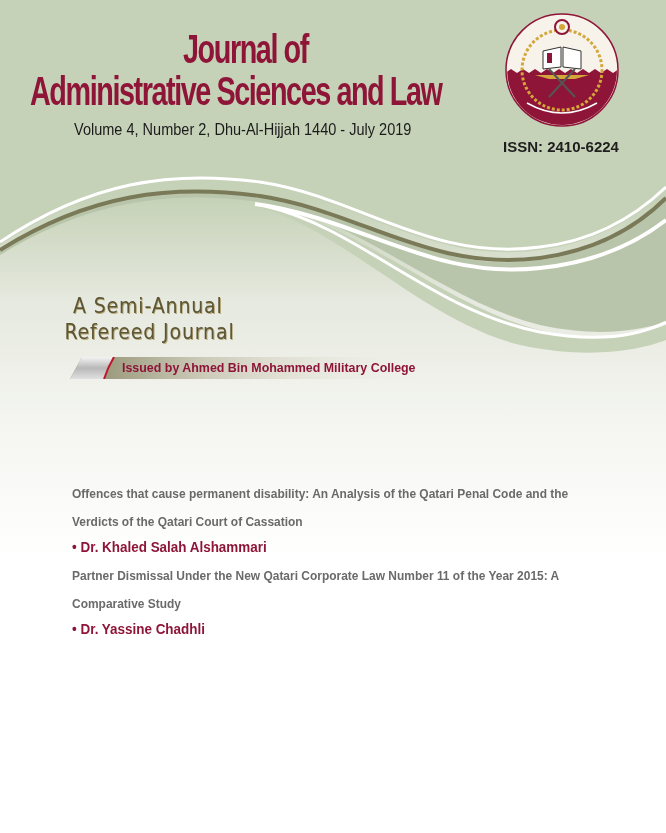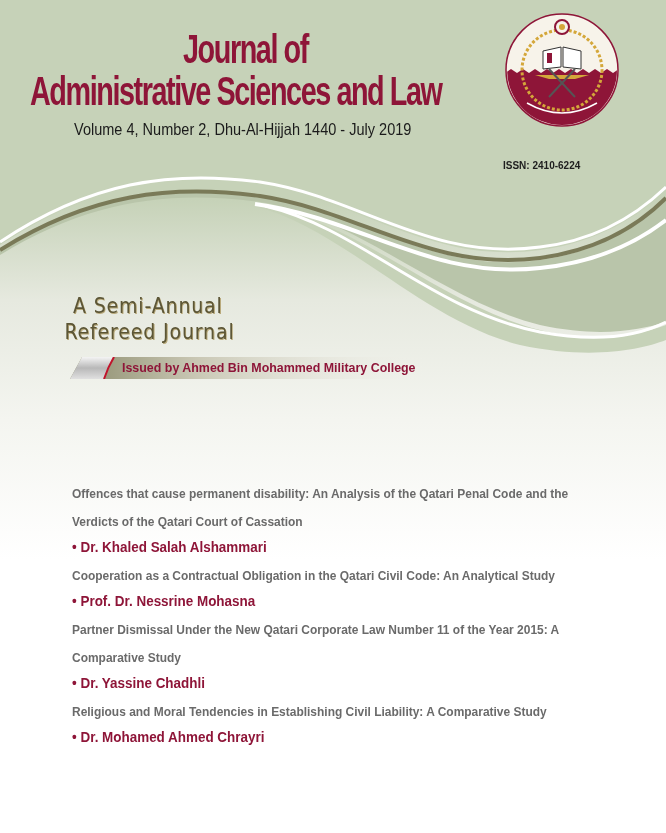--- a/index.html
+++ b/index.html
@@ -11,7 +11,7 @@
   .title-line2 { position: absolute; left: 30px; top: 70px; font-family: "Liberation Sans", sans-serif; font-weight: bold; font-size: 40px; color: #8e1538; letter-spacing: -2px; transform: scaleX(0.72); transform-origin: left top; white-space: nowrap; line-height: 42px; }
   .subtitle { position: absolute; left: 74px; top: 120px; font-size: 16.5px; color: #1b1b1b; transform: scaleX(0.88); transform-origin: left top; white-space: nowrap; }
   .logo { position: absolute; left: 505px; top: 13px; width: 114px; height: 114px; }
-  .issn { position: absolute; left: 503px; top: 160px; font-size: 10px; font-weight: bold; color: #1e1e1e; white-space: nowrap; }
+  .issn { position: absolute; left: 503px; top: 138px; font-size: 15px; font-weight: bold; color: #1e1e1e; white-space: nowrap; }
   .semi { position: absolute; left: 73px; top: 293px; font-family: "DejaVu Sans", sans-serif; font-size: 22px; color: #5c5636; letter-spacing: 1px; line-height: 26px; transform: scaleX(0.86); transform-origin: left top; white-space: nowrap; text-shadow: 1px 1px 0 #b8a97a; }
   .semi .l2 { margin-left: -10px; display: block; }
   .issued-bar { position: absolute; left: 70px; top: 357px; width: 360px; height: 26px; }

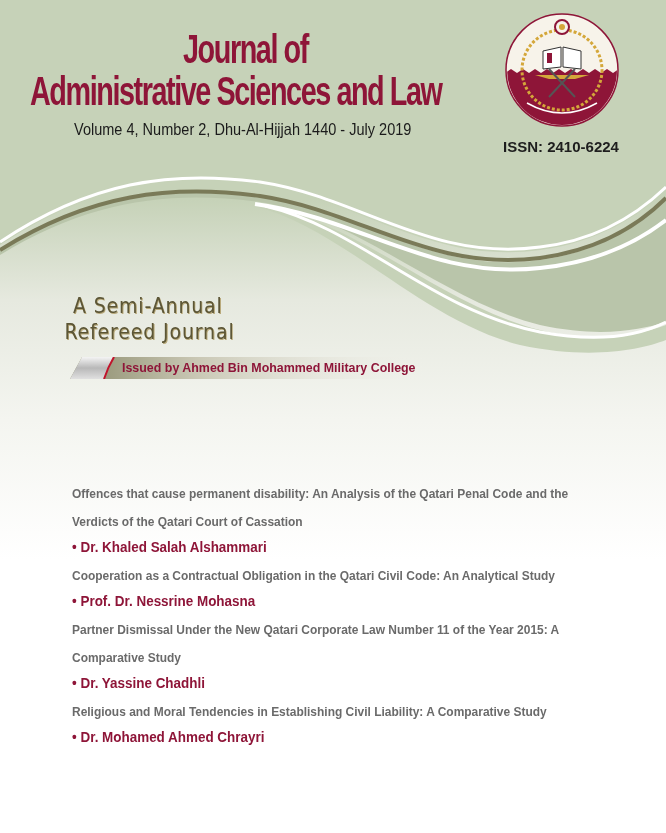--- a/index.html
+++ b/index.html
@@ -105,10 +105,6 @@
       <div class="article-author">• Dr. Khaled Salah Alshammari</div>
     </div>
     <div>
-      <div class="article-title">Cooperation as a Contractual Obligation in the Qatari Civil Code: An Analytical Study</div>
-      <div class="article-author">• Prof. Dr. Nessrine Mohasna</div>
-    </div>
-    <div>
       <div class="article-title">Partner Dismissal Under the New Qatari Corporate Law Number 11 of the Year 2015: A</div>
       <div class="article-title">Comparative Study</div>
       <div class="article-author">• Dr. Yassine Chadhli</div>

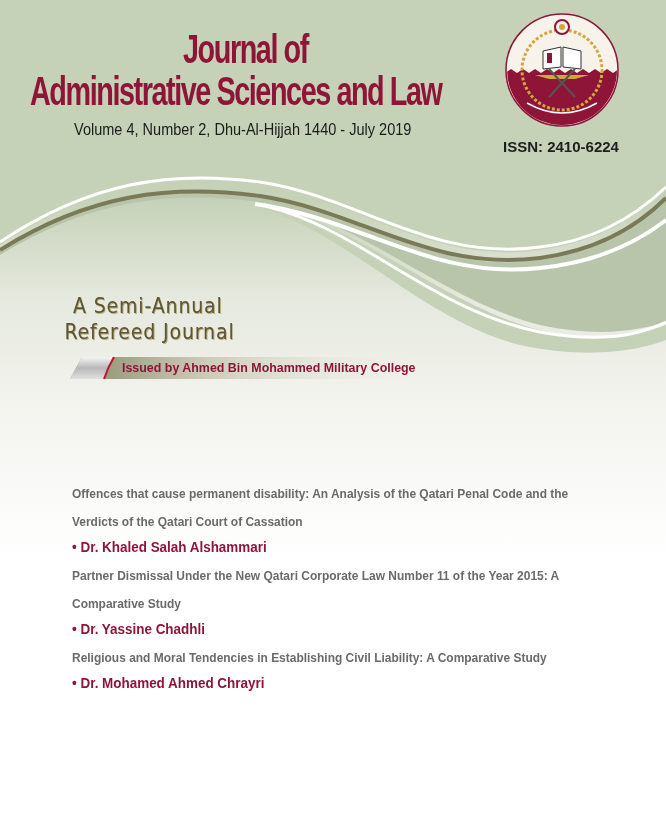--- a/index.html
+++ b/index.html
@@ -109,10 +109,6 @@
       <div class="article-title">Comparative Study</div>
       <div class="article-author">• Dr. Yassine Chadhli</div>
     </div>
-    <div>
-      <div class="article-title">Religious and Moral Tendencies in Establishing Civil Liability: A Comparative Study</div>
-      <div class="article-author">• Dr. Mohamed Ahmed Chrayri</div>
-    </div>
   </div>
 
 </div>

